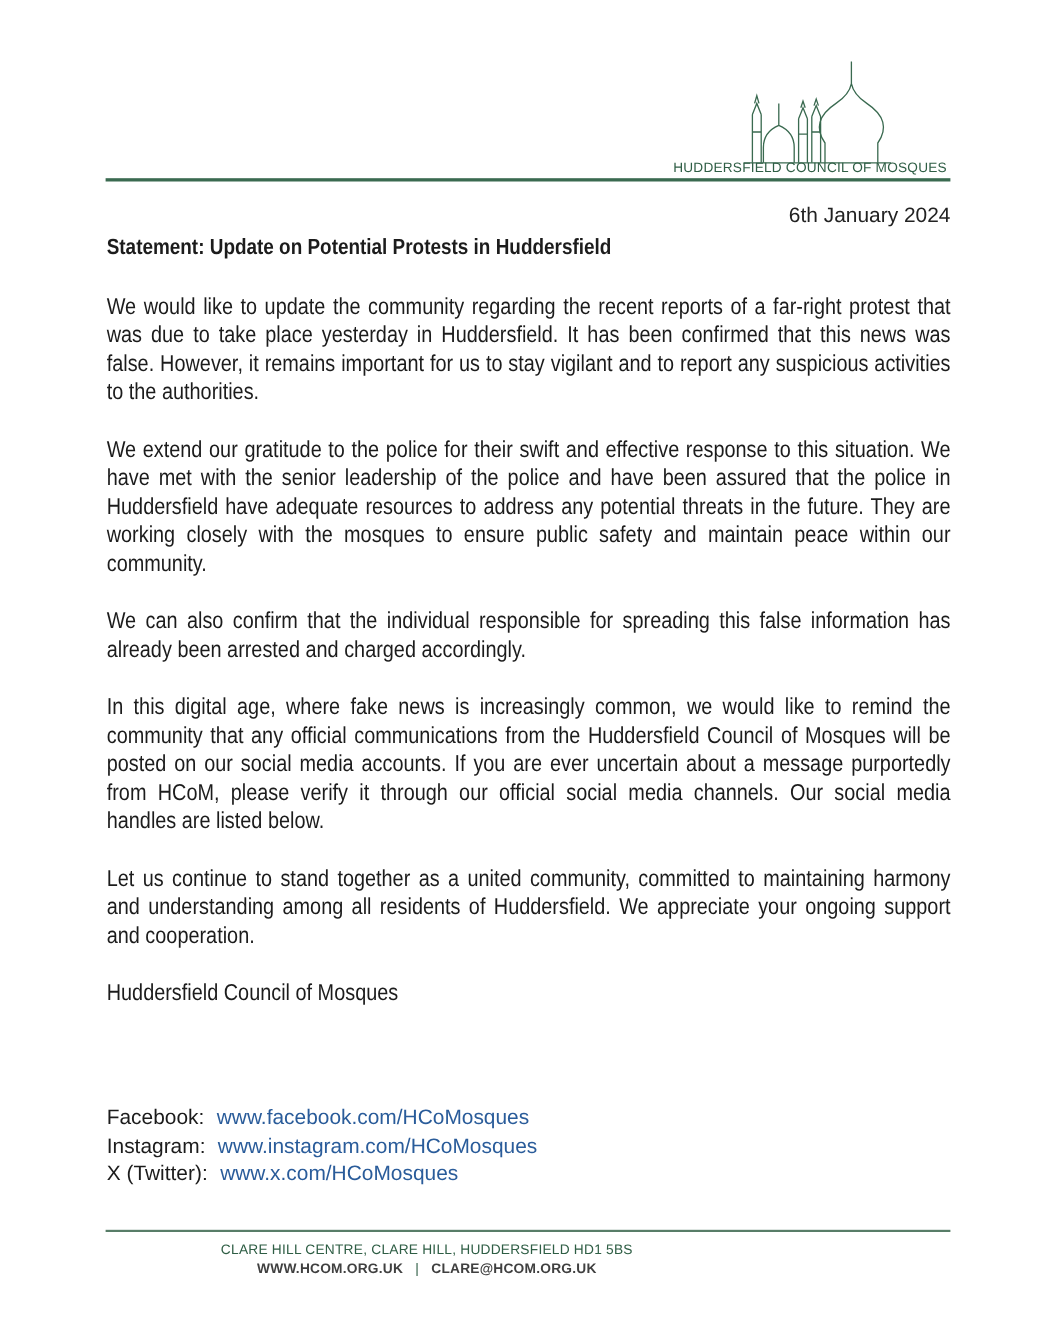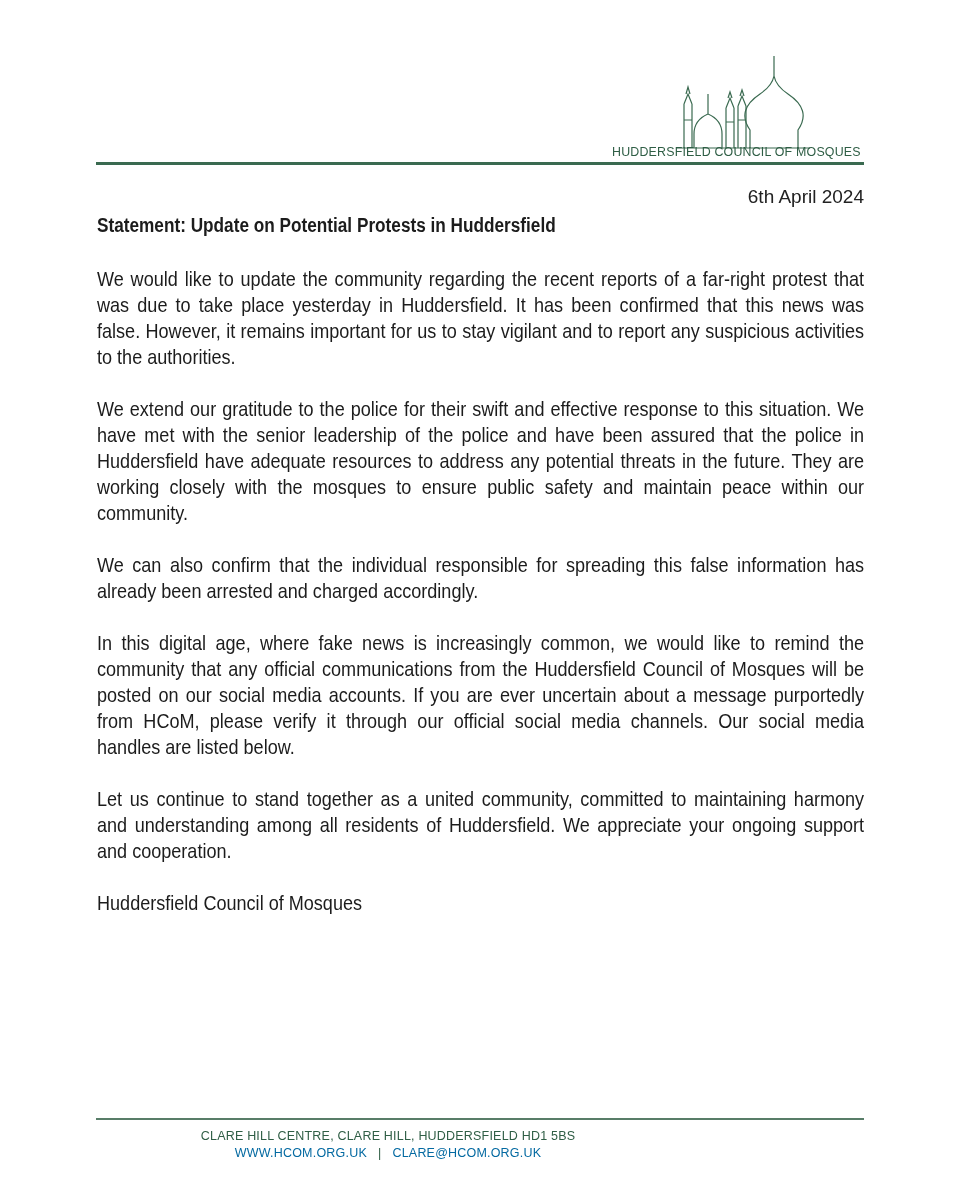--- a/index.html
+++ b/index.html
@@ -44,7 +44,7 @@
 <div class="org-name">HUDDERSFIELD COUNCIL OF MOSQUES</div>
 <div class="head-rule"></div>
 
-<div class="date">6th April 2024</div>
+<div class="date">6th January 2024</div>
 
 <div class="content">
   <div class="narrow">

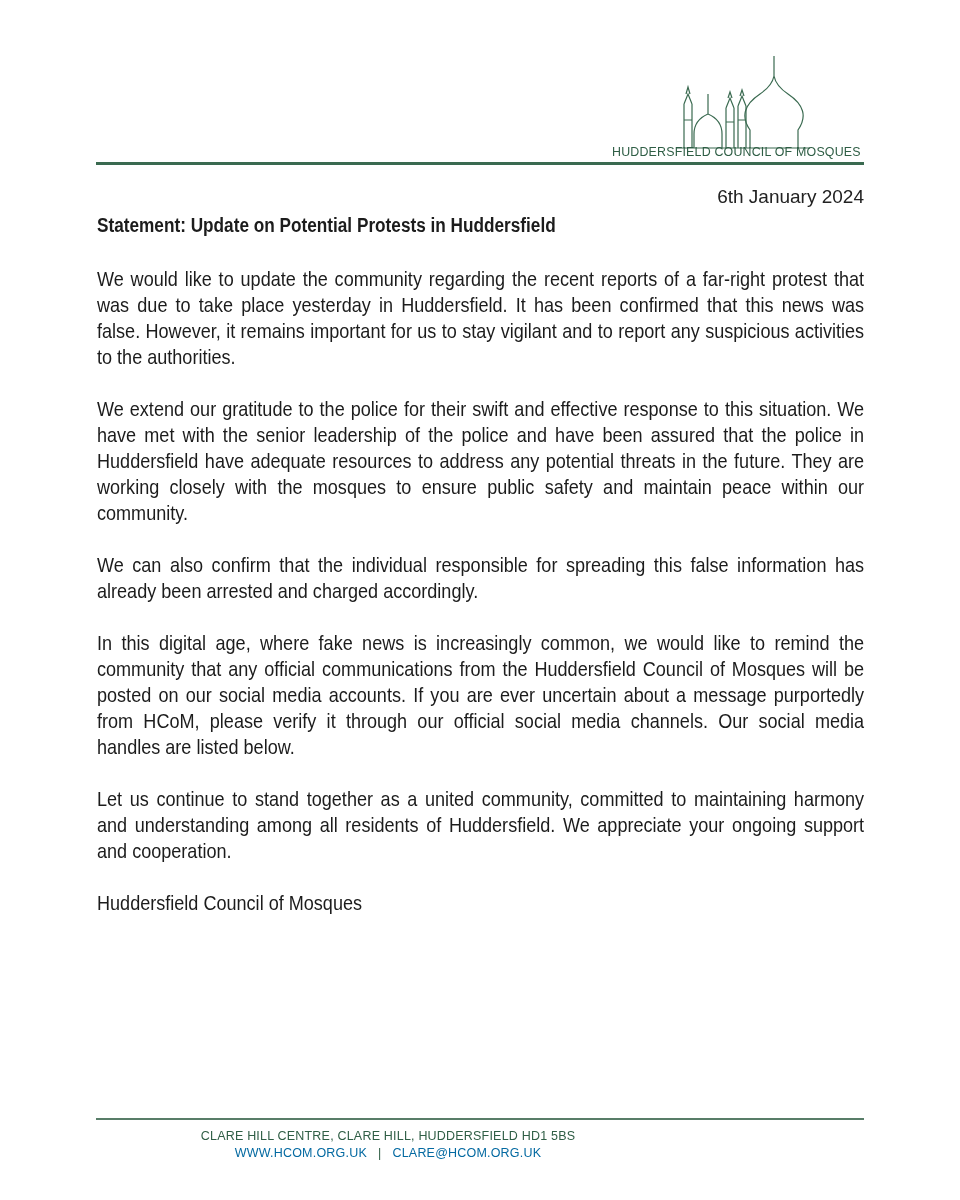--- a/index.html
+++ b/index.html
@@ -59,6 +59,10 @@
 </div>
 
 <div class="social">
+  <div class="social-row">
+    <span class="social-label">Facebook:</span>
+    <a class="social-link">www.facebook.com/HCoMosques</a>
+  </div>
 </div>
 
 <div class="foot-rule"></div>

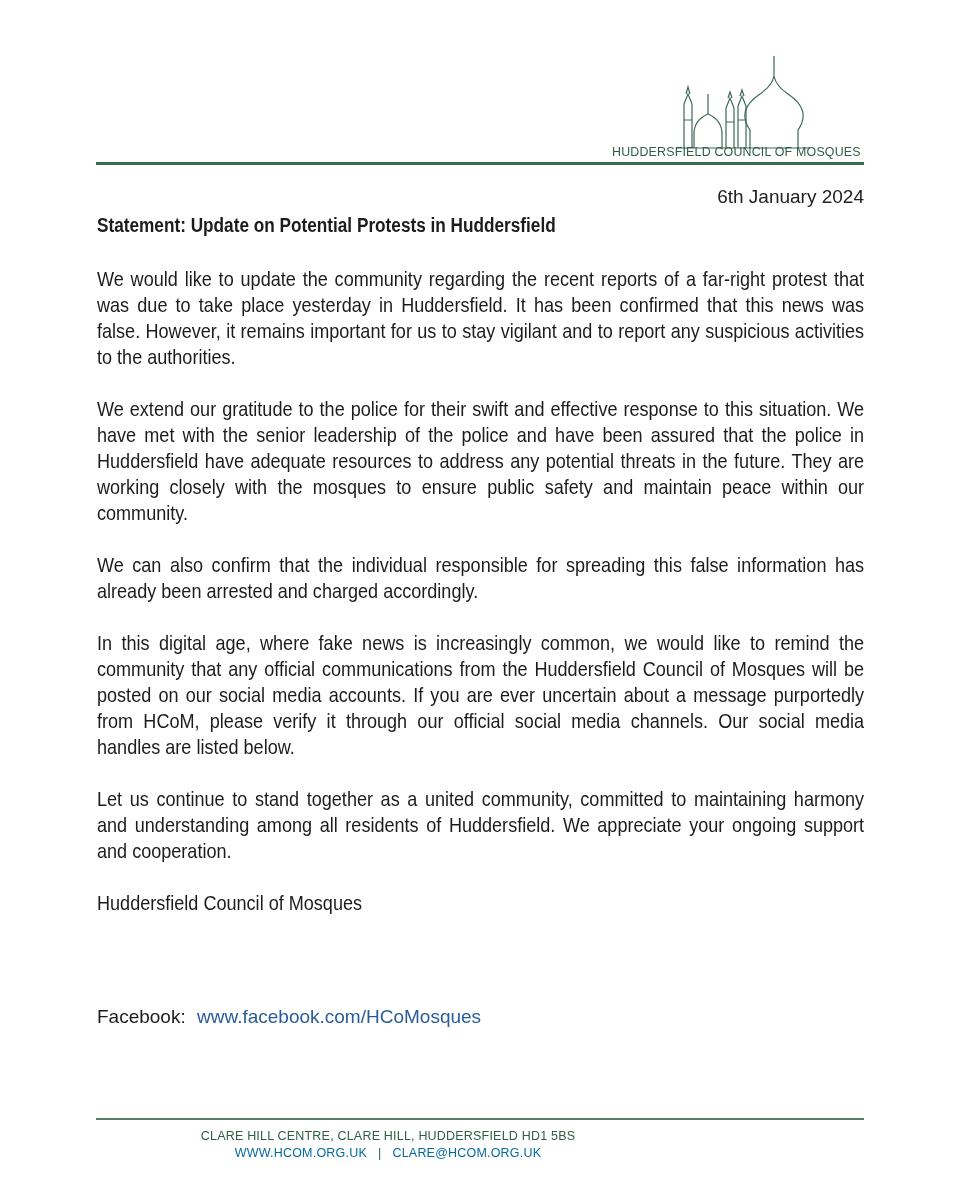--- a/index.html
+++ b/index.html
@@ -63,6 +63,10 @@
     <span class="social-label">Facebook:</span>
     <a class="social-link">www.facebook.com/HCoMosques</a>
   </div>
+  <div class="social-row">
+    <span class="social-label">Instagram:</span>
+    <a class="social-link">www.instagram.com/HCoMosques</a>
+  </div>
 </div>
 
 <div class="foot-rule"></div>

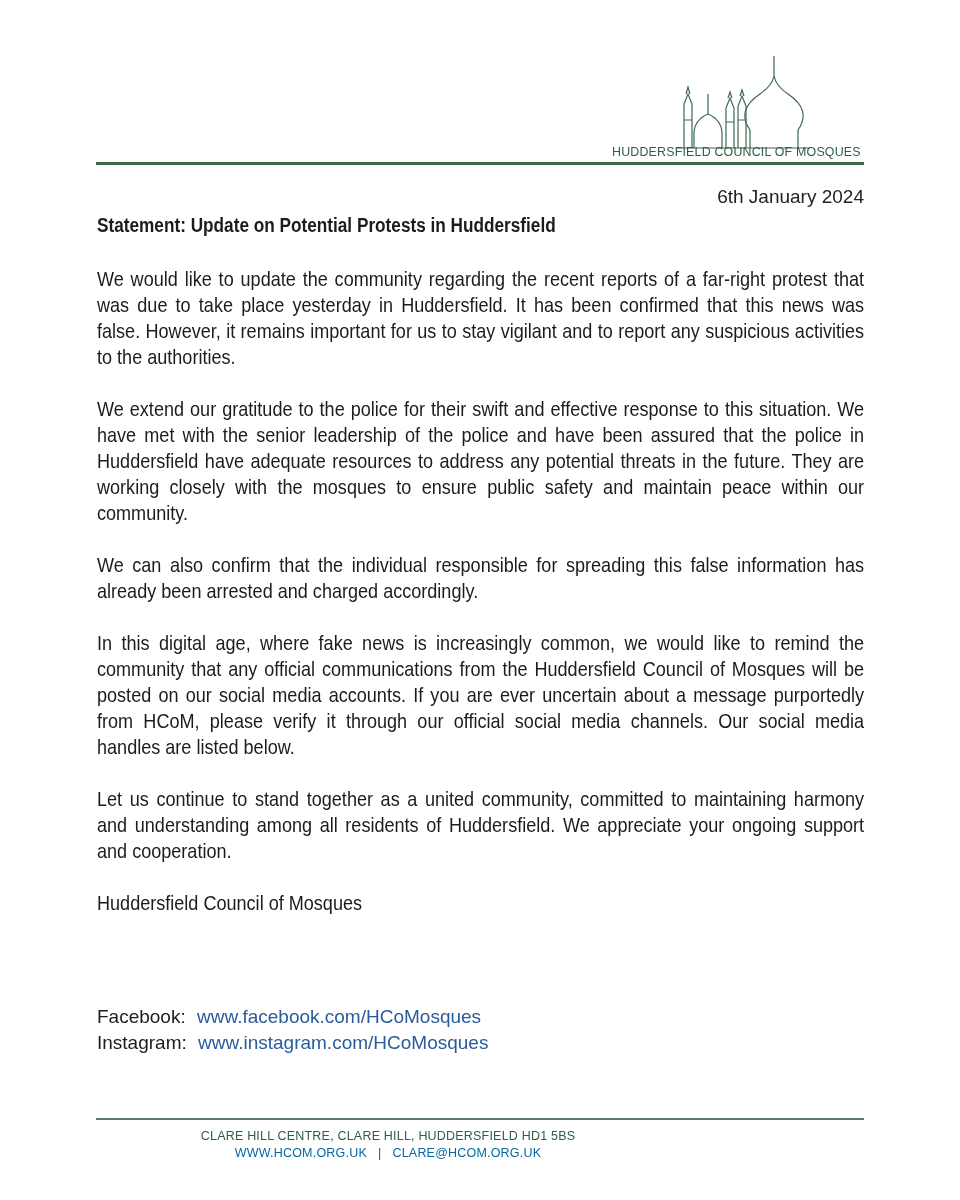--- a/index.html
+++ b/index.html
@@ -67,6 +67,10 @@
     <span class="social-label">Instagram:</span>
     <a class="social-link">www.instagram.com/HCoMosques</a>
   </div>
+  <div class="social-row">
+    <span class="social-label">X (Twitter):</span>
+    <a class="social-link">www.x.com/HCoMosques</a>
+  </div>
 </div>
 
 <div class="foot-rule"></div>

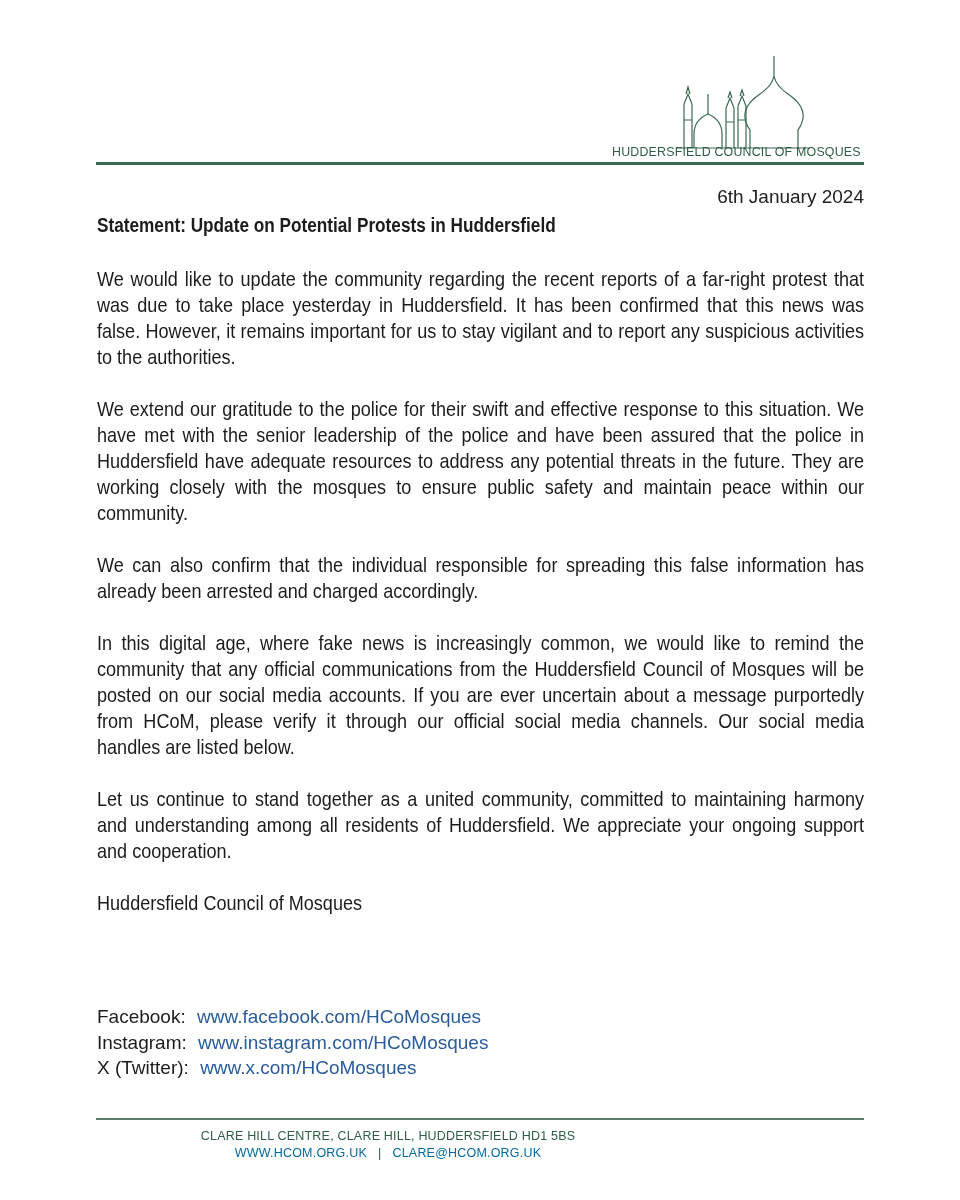--- a/index.html
+++ b/index.html
@@ -21,7 +21,7 @@
   .social-link { color:#2a5c9a; text-decoration:none; margin-left:6px; }
   .foot-rule { position:absolute; left:96px; top:1118px; width:768px; height:2px; background:#587d68; }
   .footer { position:absolute; left:0; top:1128px; width:776px; text-align:center; color:#2f5e45; font-size:12.5px; line-height:17px; letter-spacing:0.2px; }
-  .footer a { color:#0369a1; text-decoration:none; }
+  .footer a { color:#404040; text-decoration:none;font-weight:bold; }
 </style>
 </head>
 <body>

